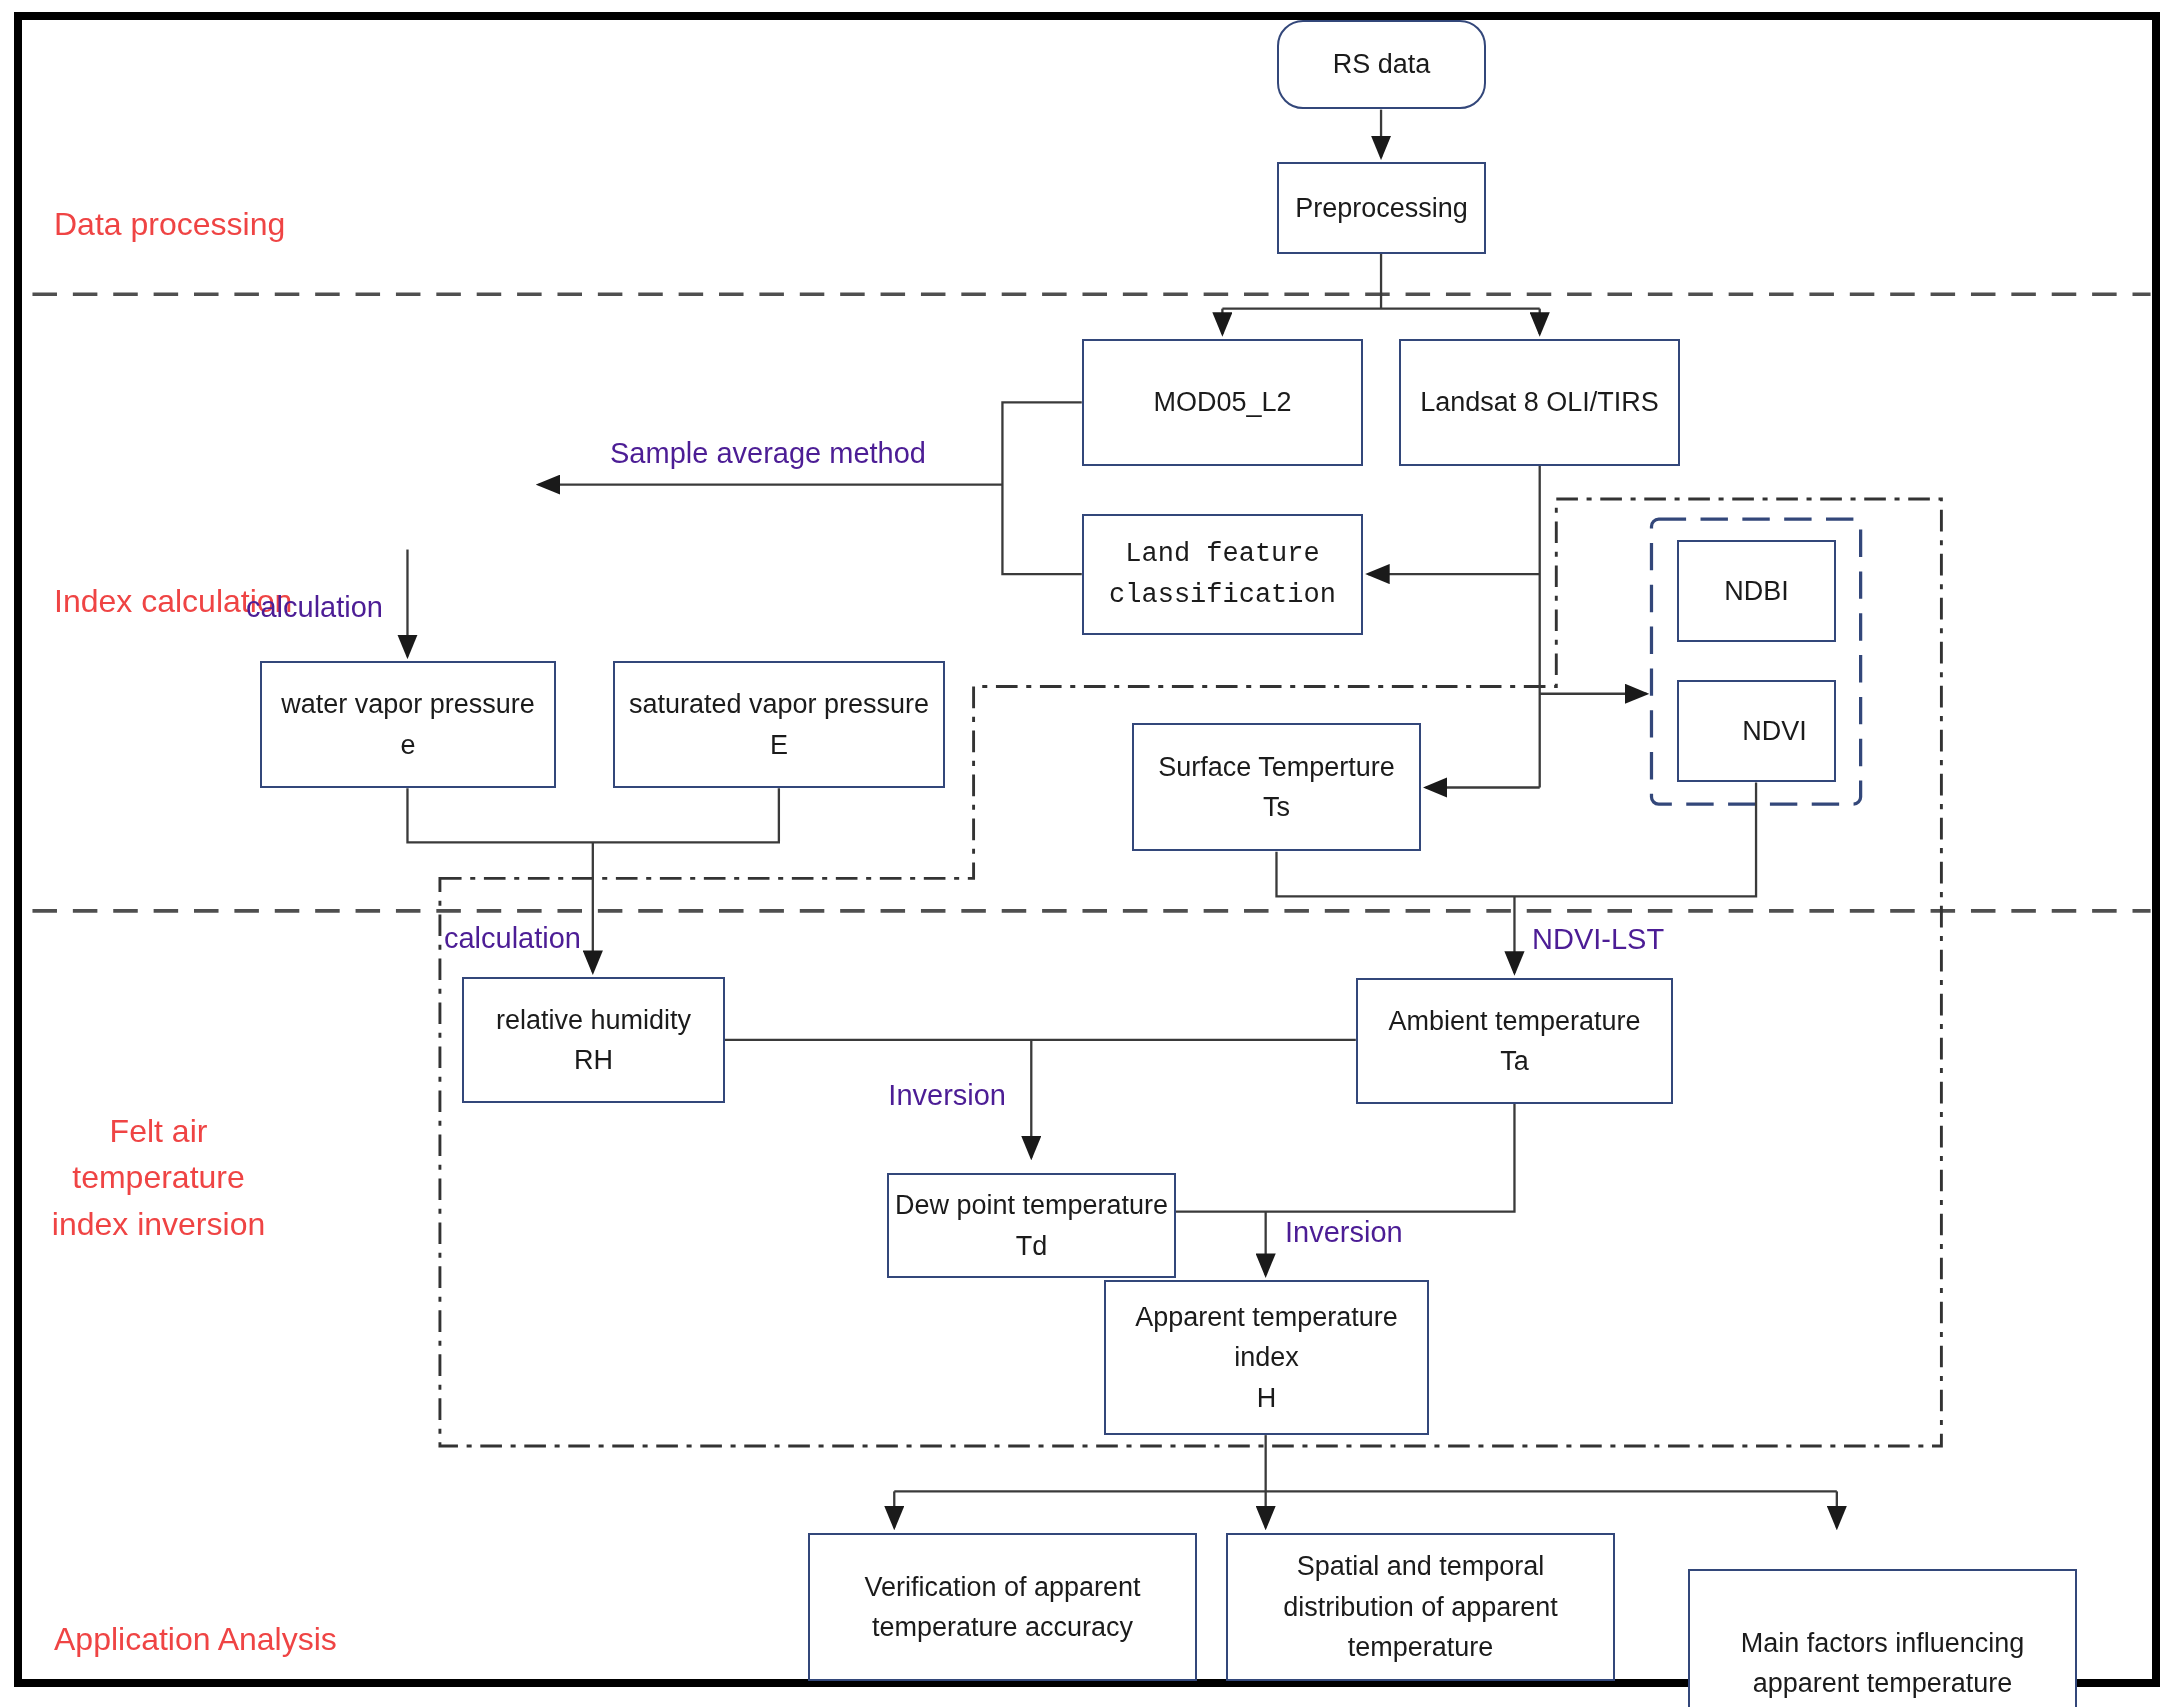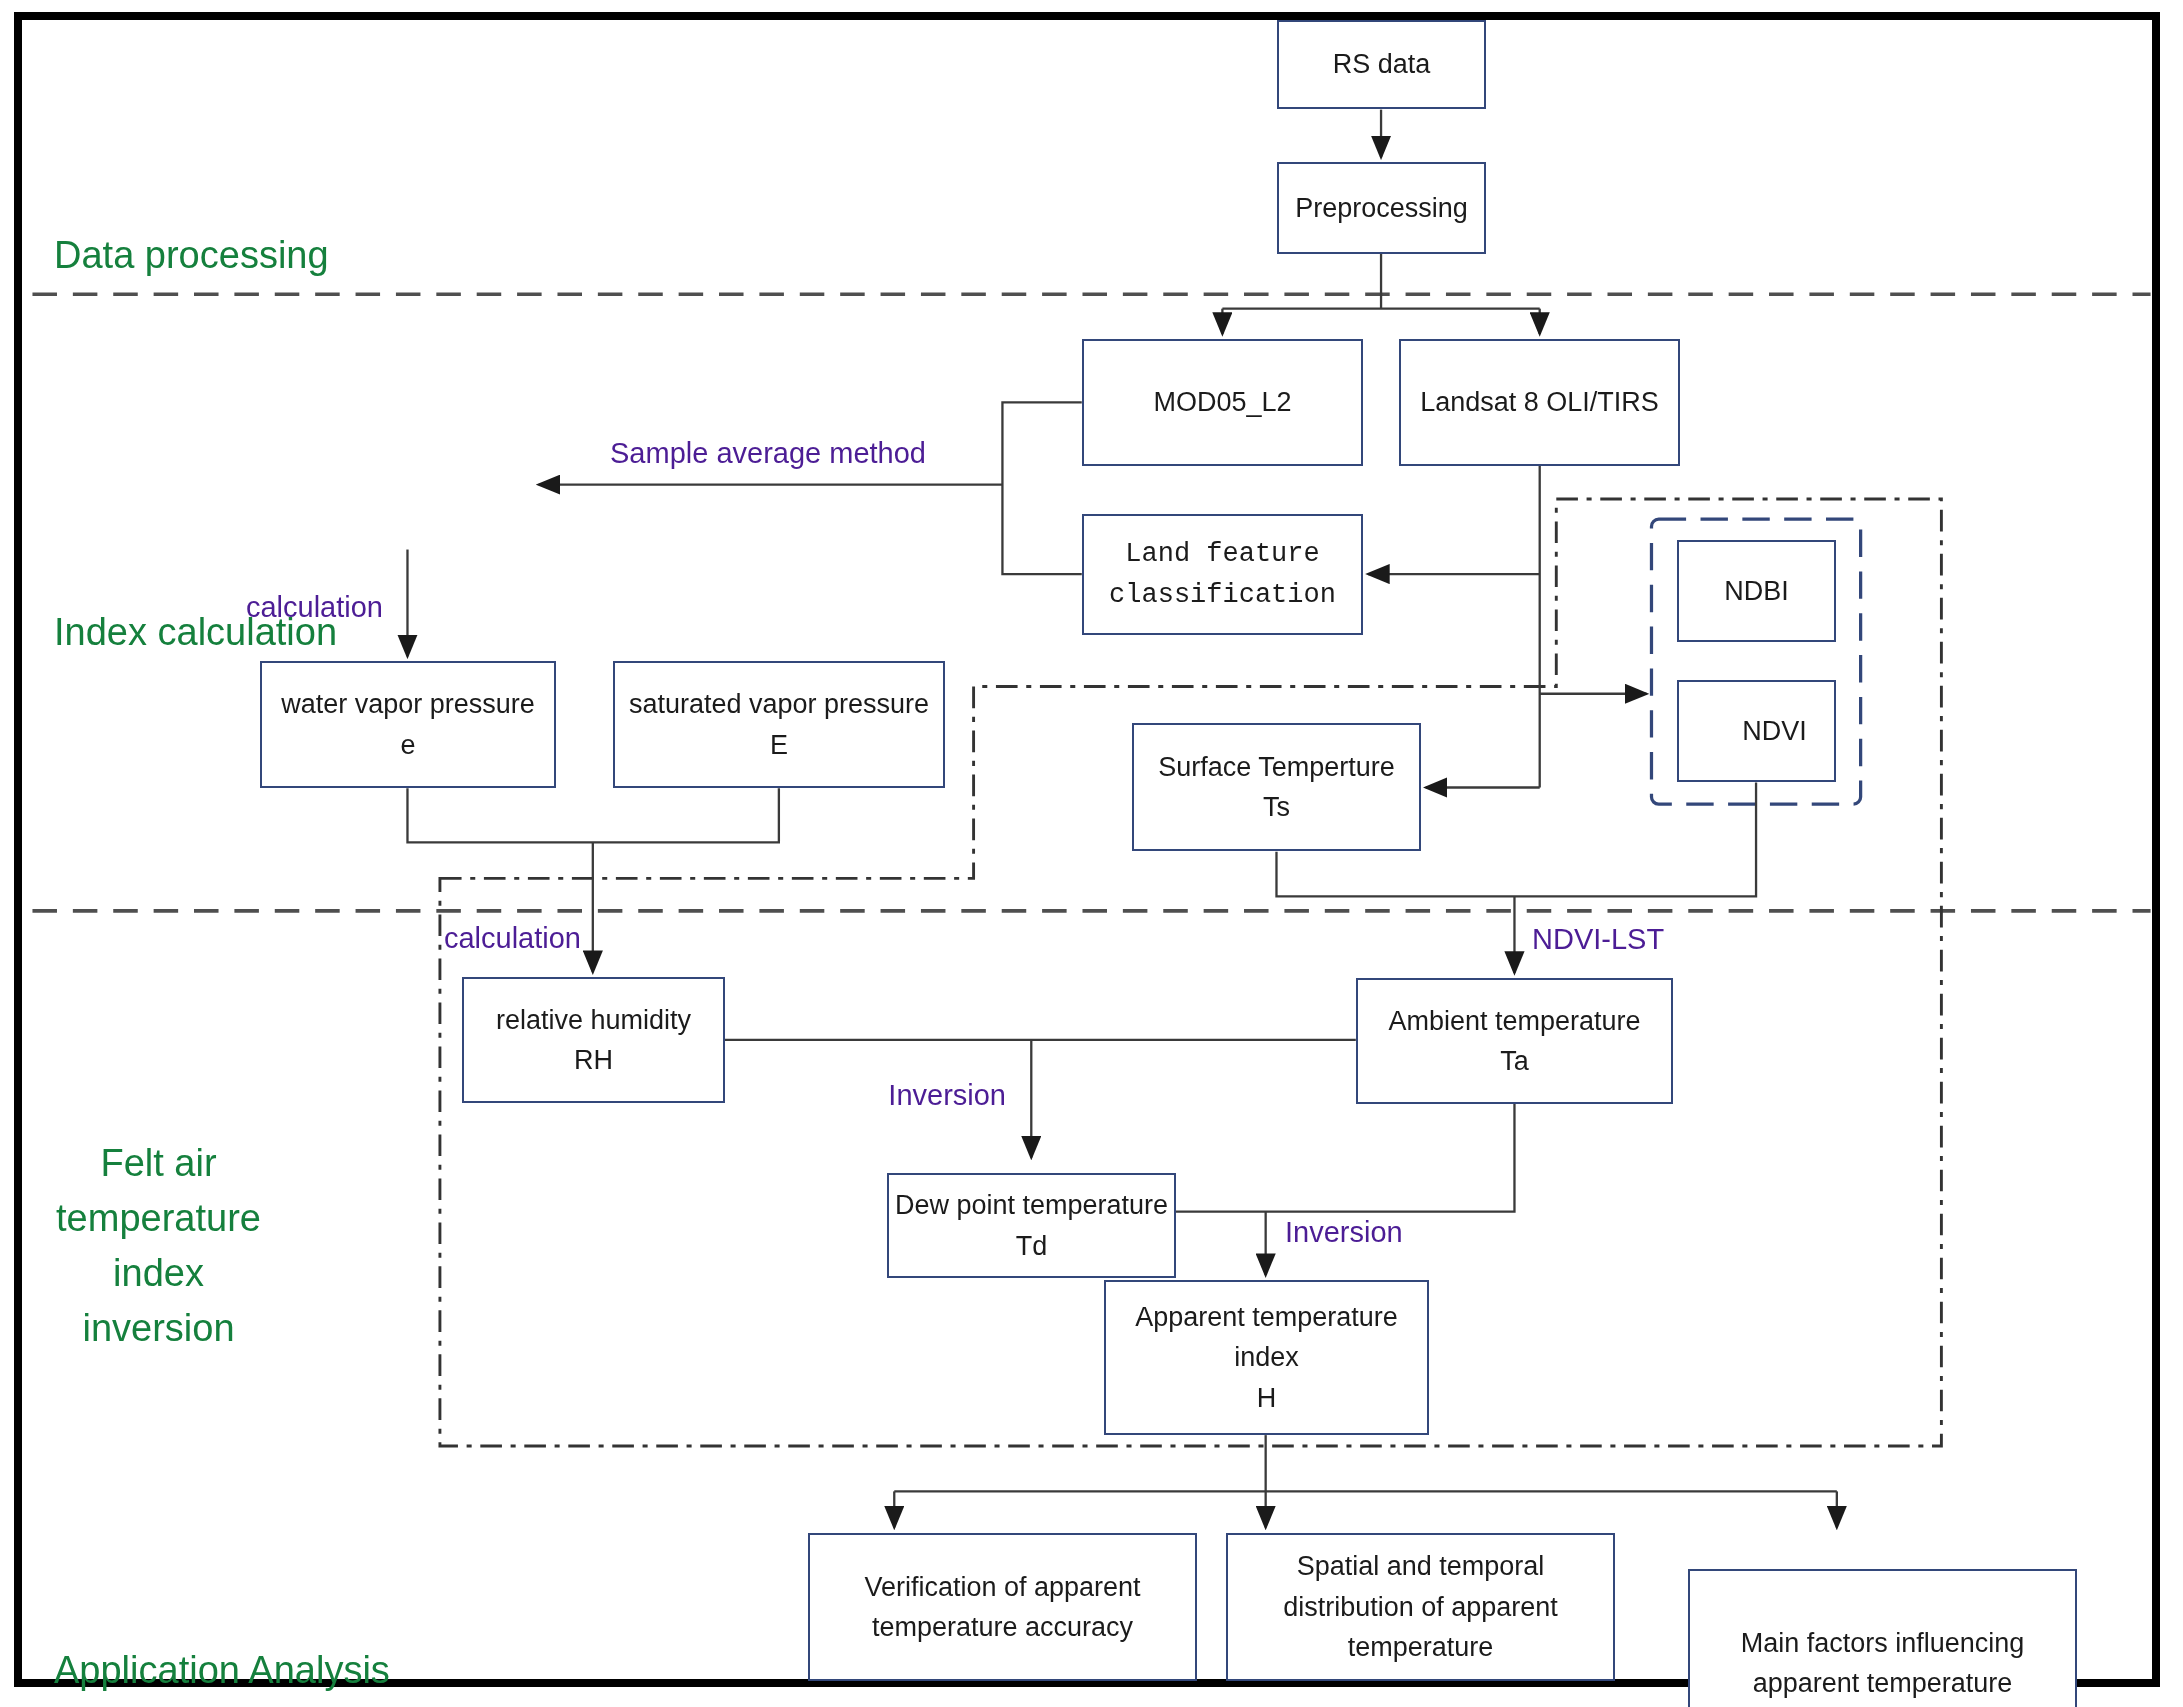--- a/index.html
+++ b/index.html
@@ -73,7 +73,7 @@
 index inversion</div>
   <div class="slabel" style="left:54px;top:1621px;">Application Analysis</div>
 
-  <div class="node" style="left:1277px;top:20px;width:209px;height:89px;">RS data</div>
+  <div class="node" style="left:1277px;top:20px;width:209px;height:89px;border-radius:26px;">RS data</div>
   <div class="node" style="left:1277px;top:162px;width:209px;height:92px;">Preprocessing</div>
   <div class="node" style="left:1082px;top:339px;width:281px;height:127px;">MOD05_L2</div>
   <div class="node" style="left:1399px;top:339px;width:281px;height:127px;">Landsat 8 OLI/TIRS</div>

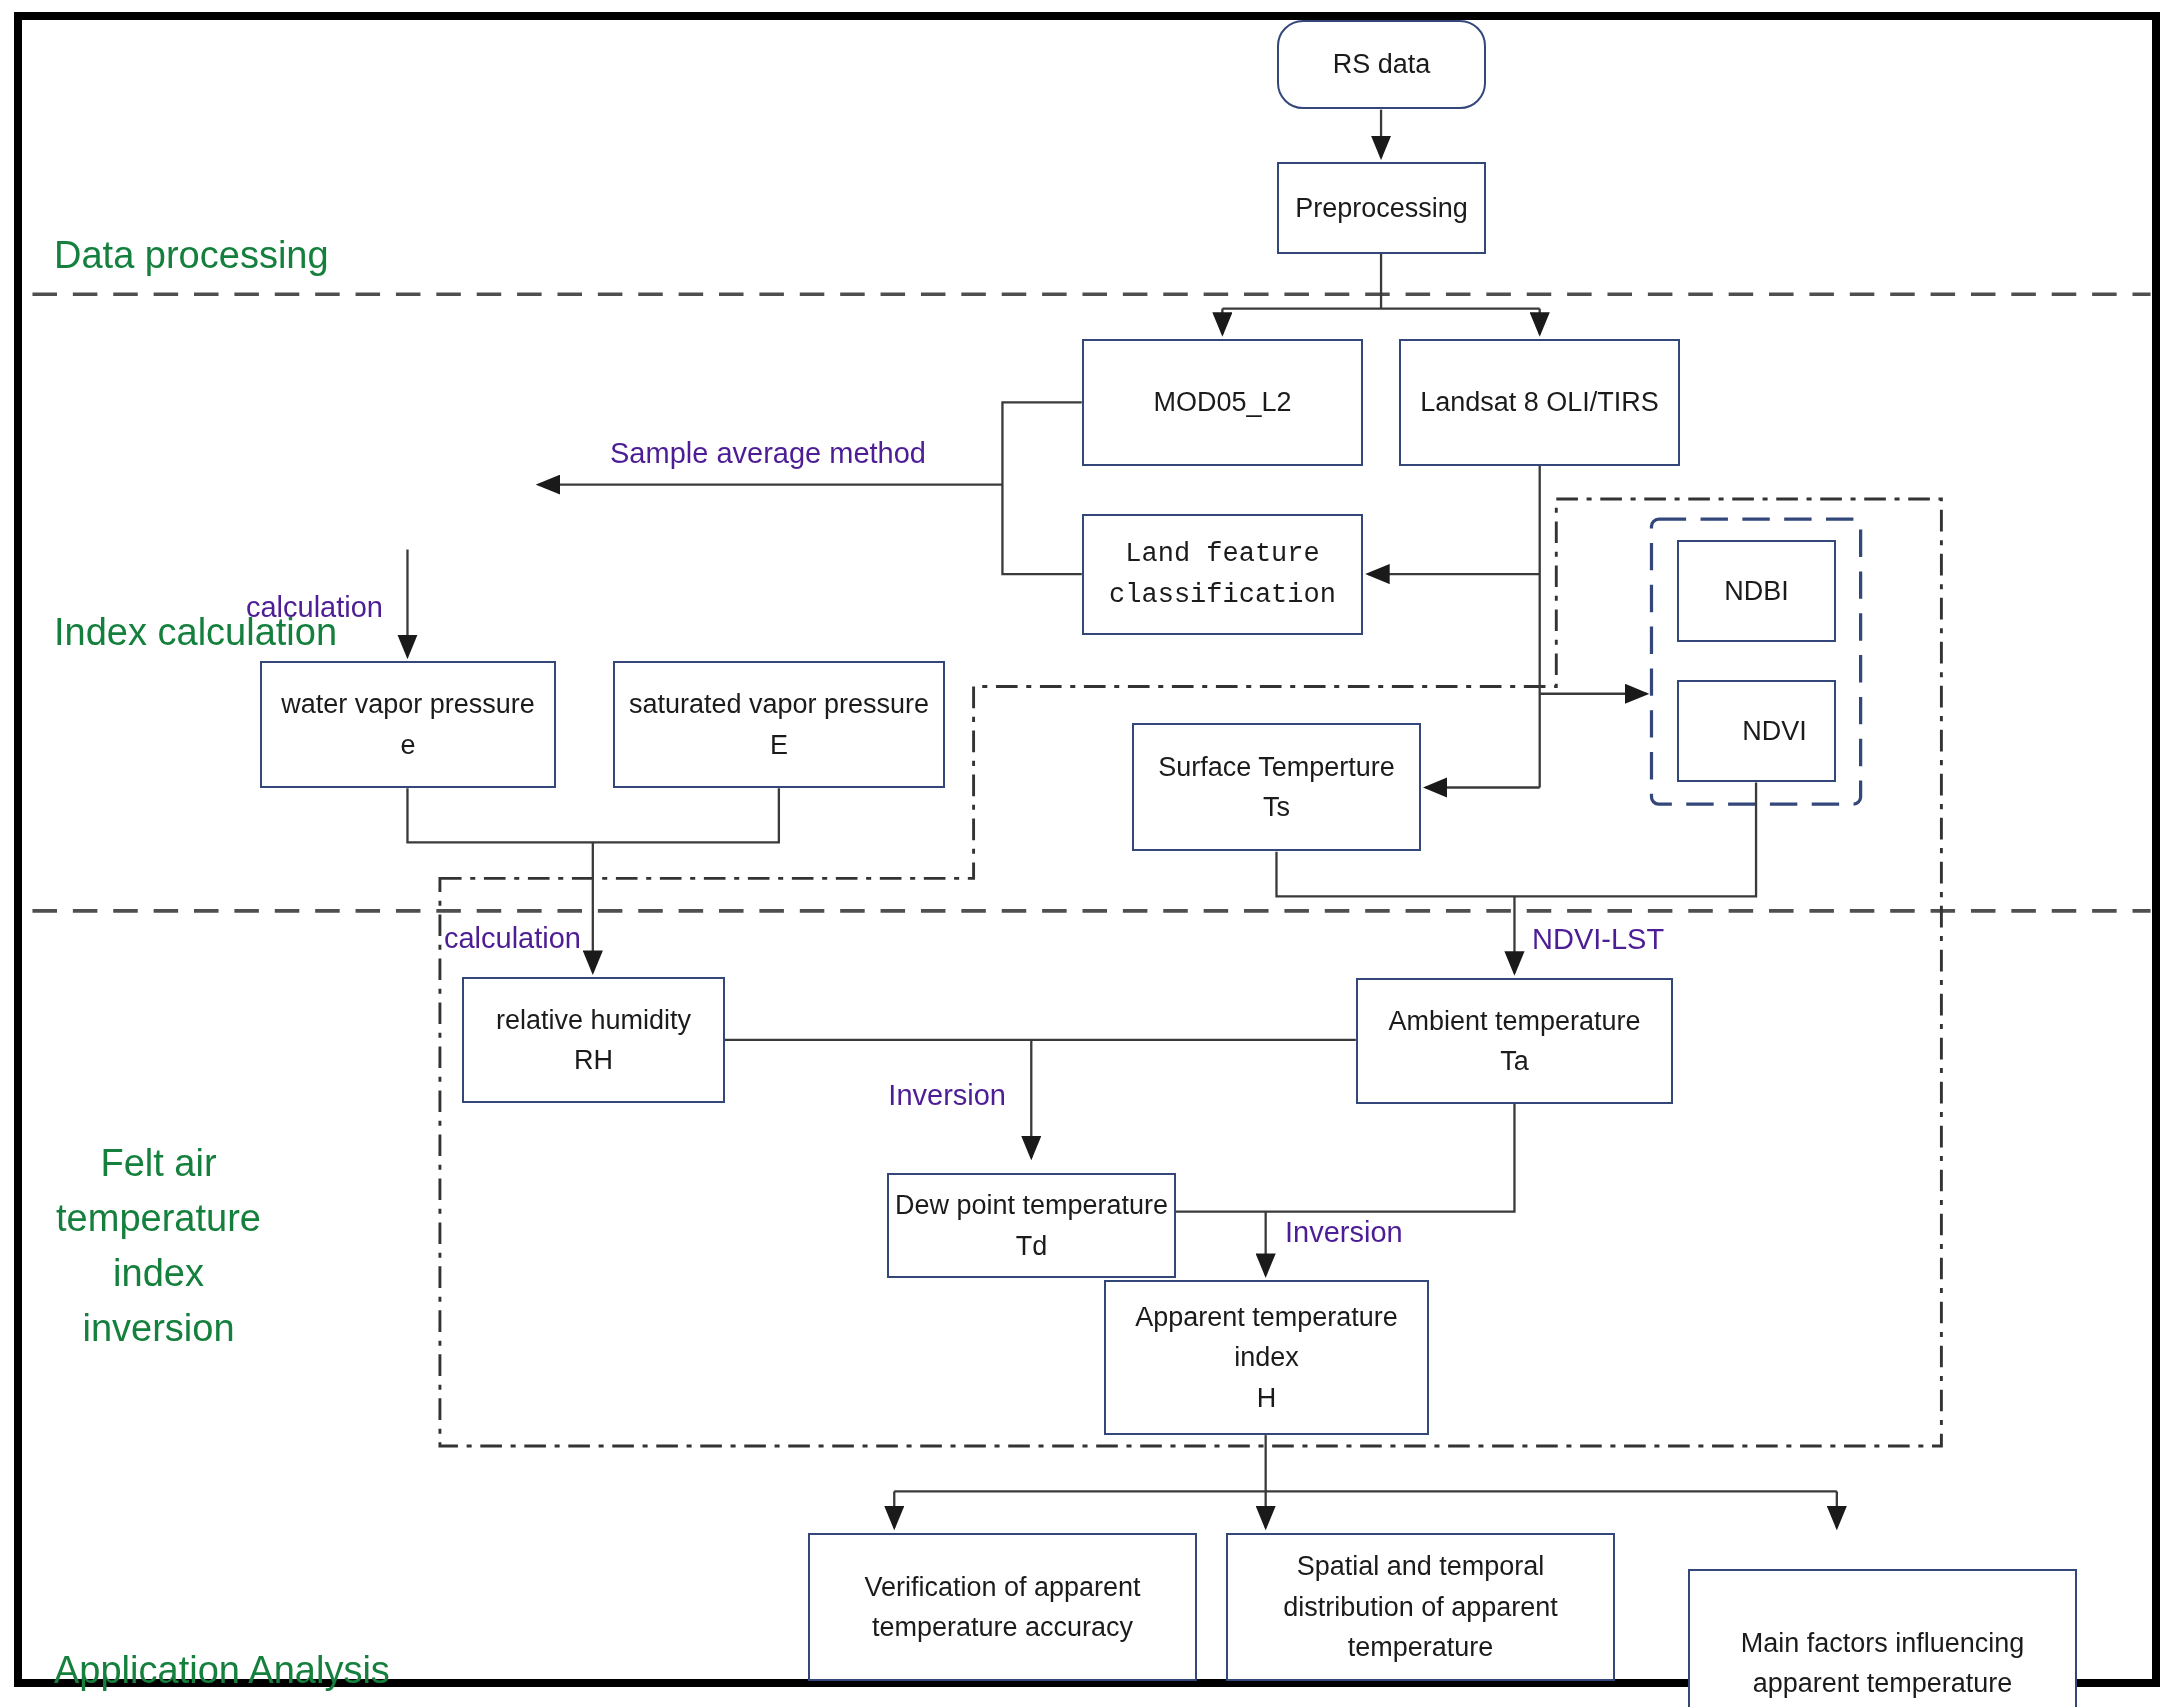--- a/index.html
+++ b/index.html
@@ -14,7 +14,7 @@
   .node{position:absolute;display:flex;align-items:center;justify-content:center;text-align:center;
         background:#fff;border:2.9px solid #33477a;box-sizing:border-box;
         font-size:27px;line-height:1.5;color:#1b1b1b;white-space:pre-line;}
-  .slabel{position:absolute;font-size:38px;color:#15803d;white-space:pre-line;margin-top:28px;}
+  .slabel{position:absolute;font-size:32px;color:#ef4444;white-space:pre-line;}
   .elabel{position:absolute;font-size:29px;color:#4c1d95;white-space:pre-line;}
   .center{text-align:center;}
   .right{text-align:right;}

